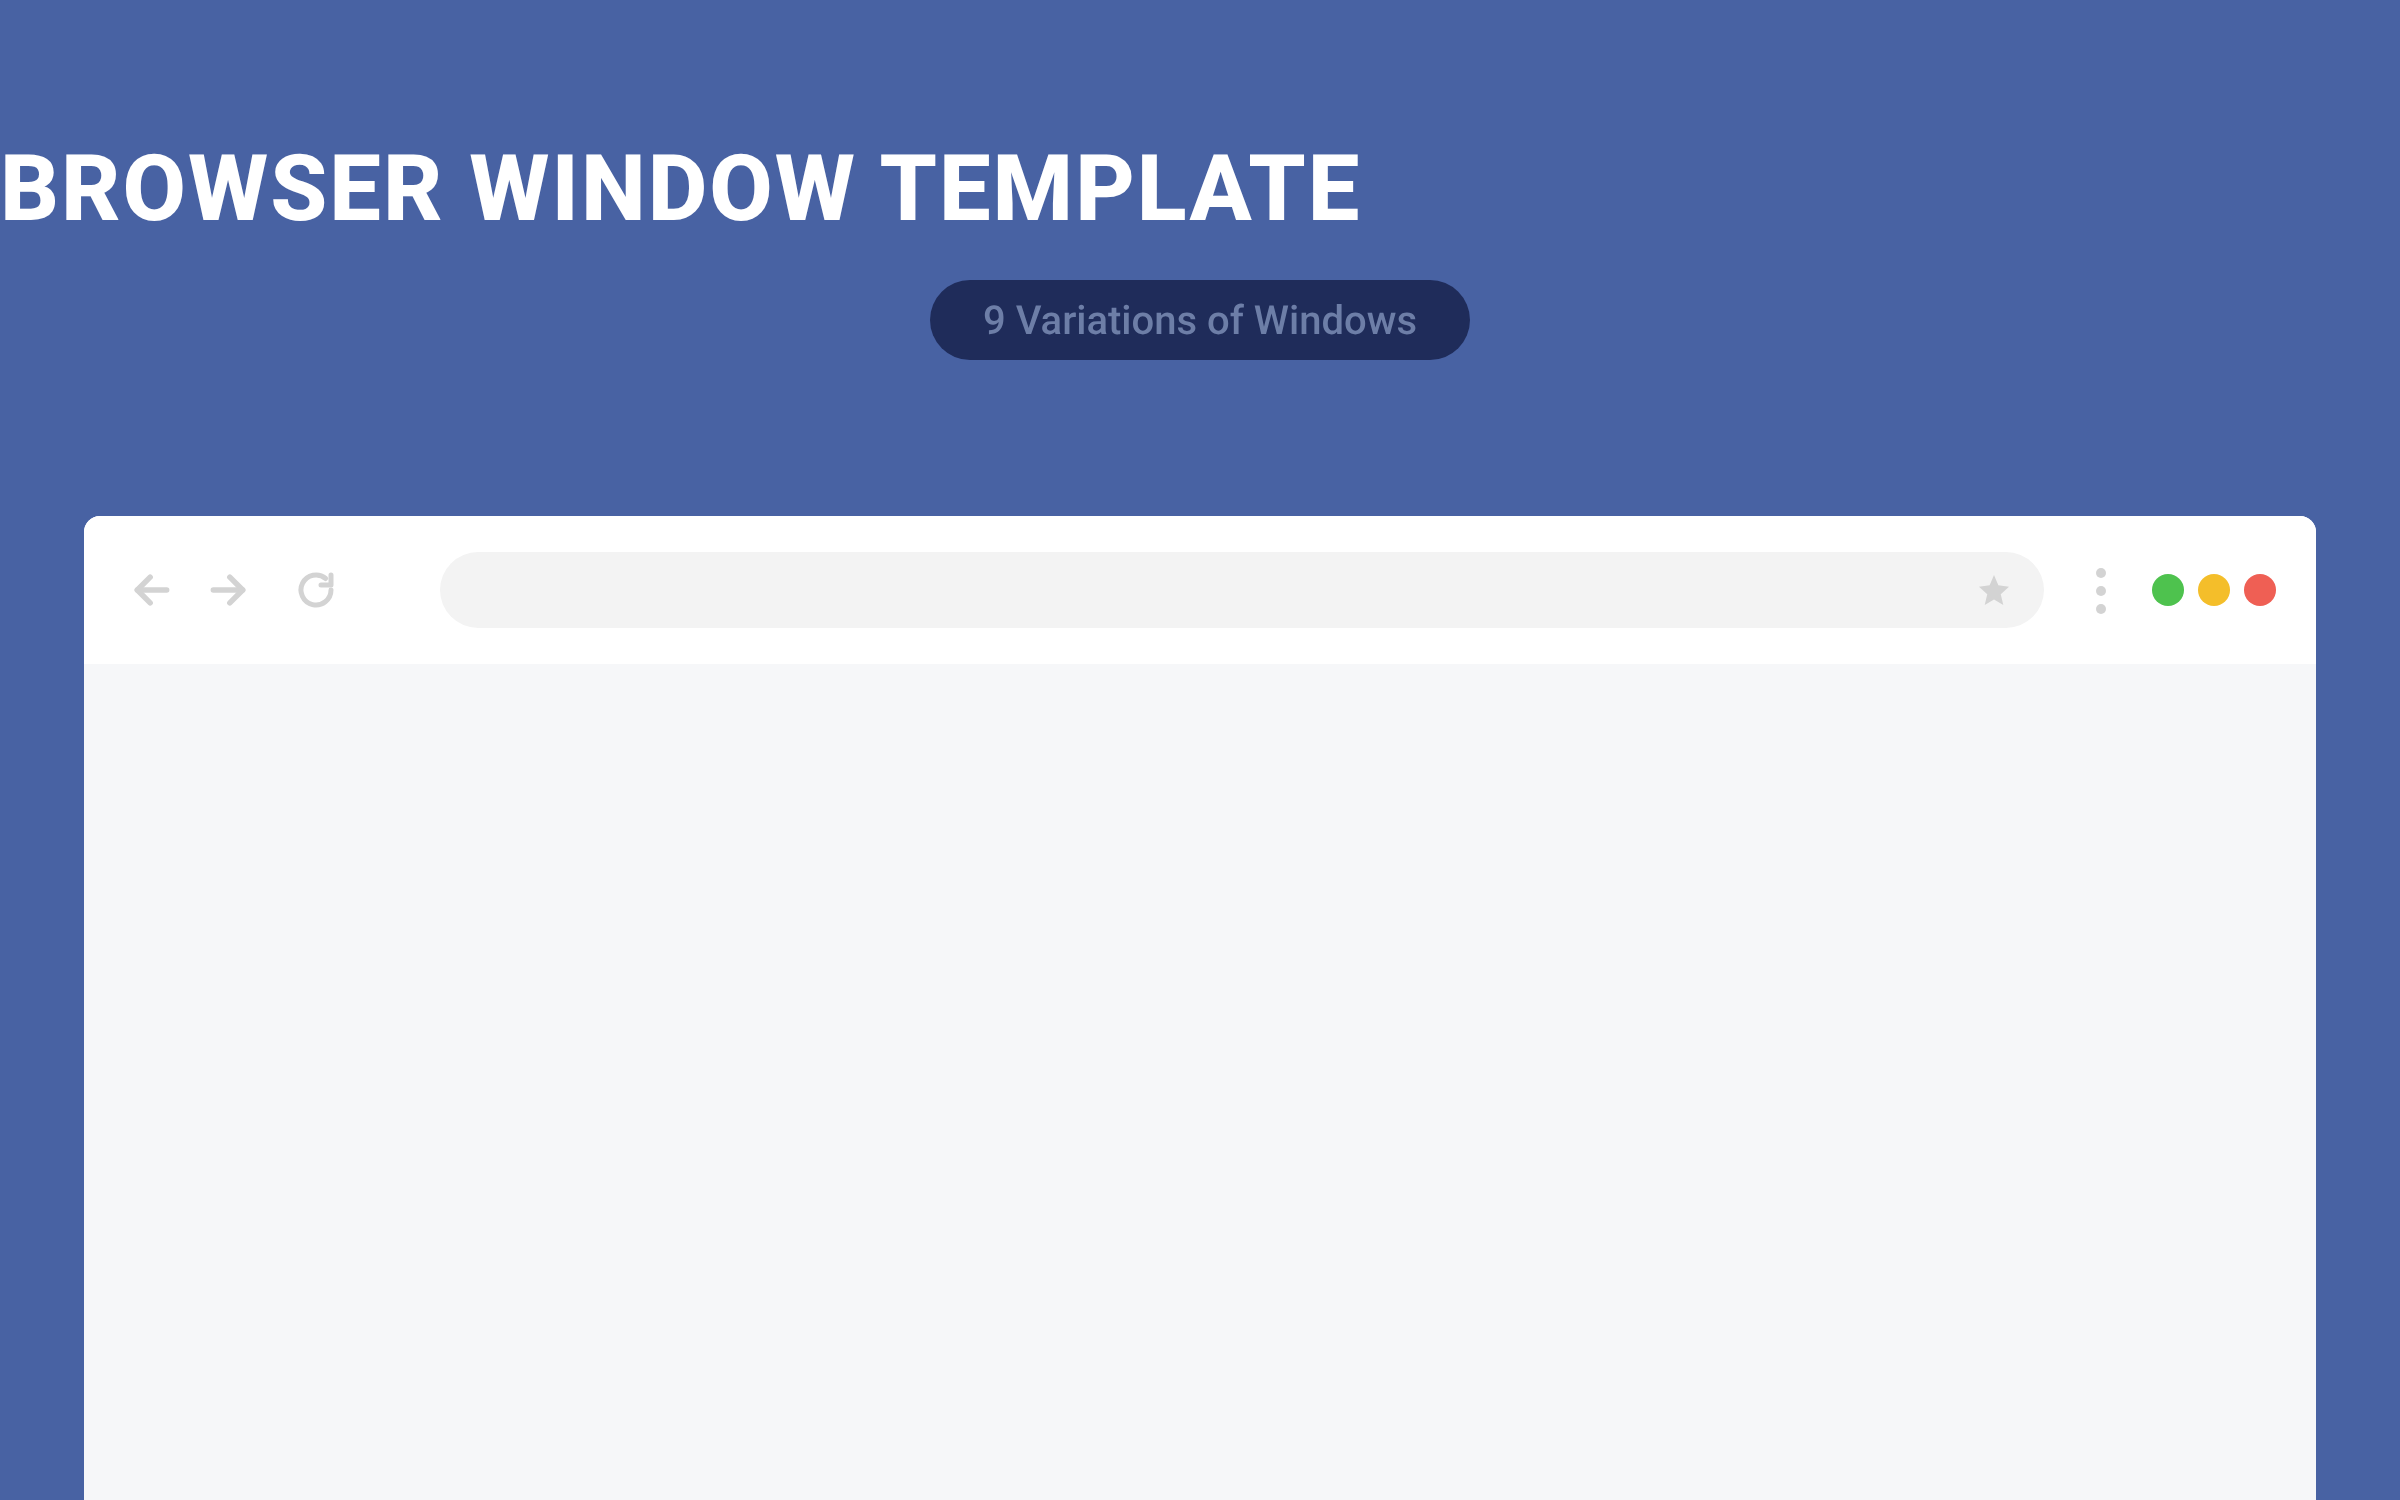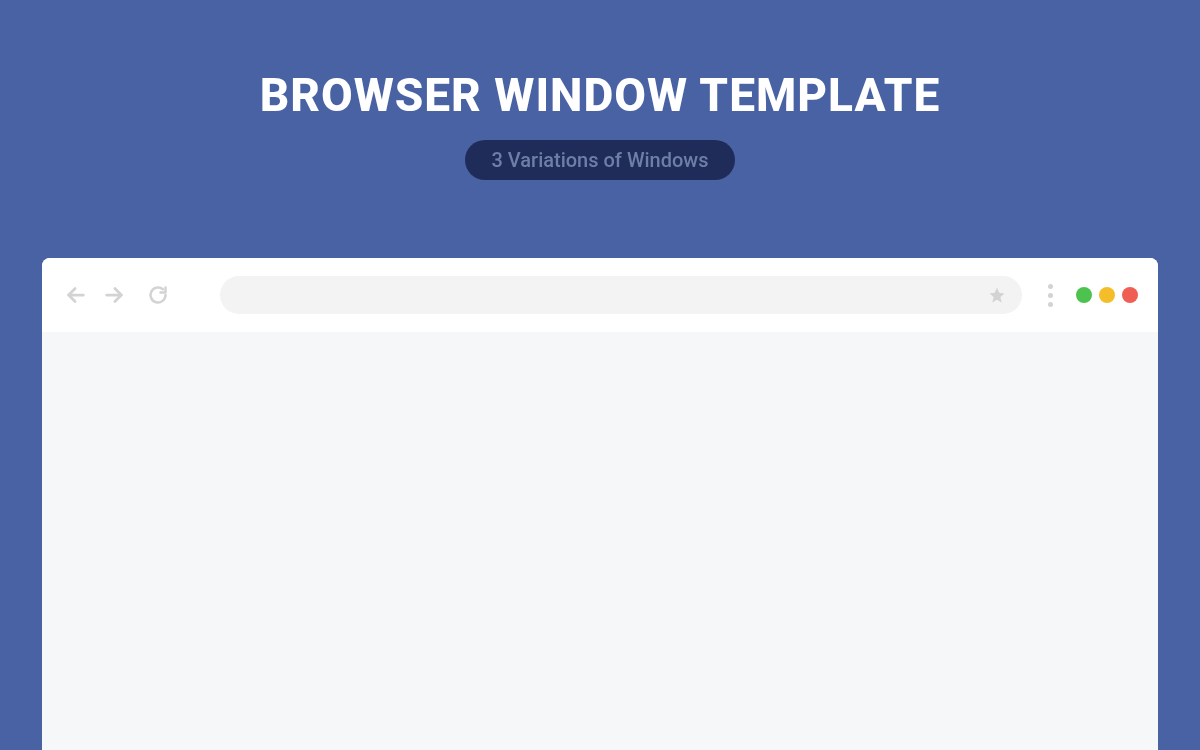--- a/index.html
+++ b/index.html
@@ -16,7 +16,6 @@
       position: relative;
     }
     .page-title {
-      text-align: center;
       color: #ffffff;
       font-size: 46px;
       font-weight: 800;

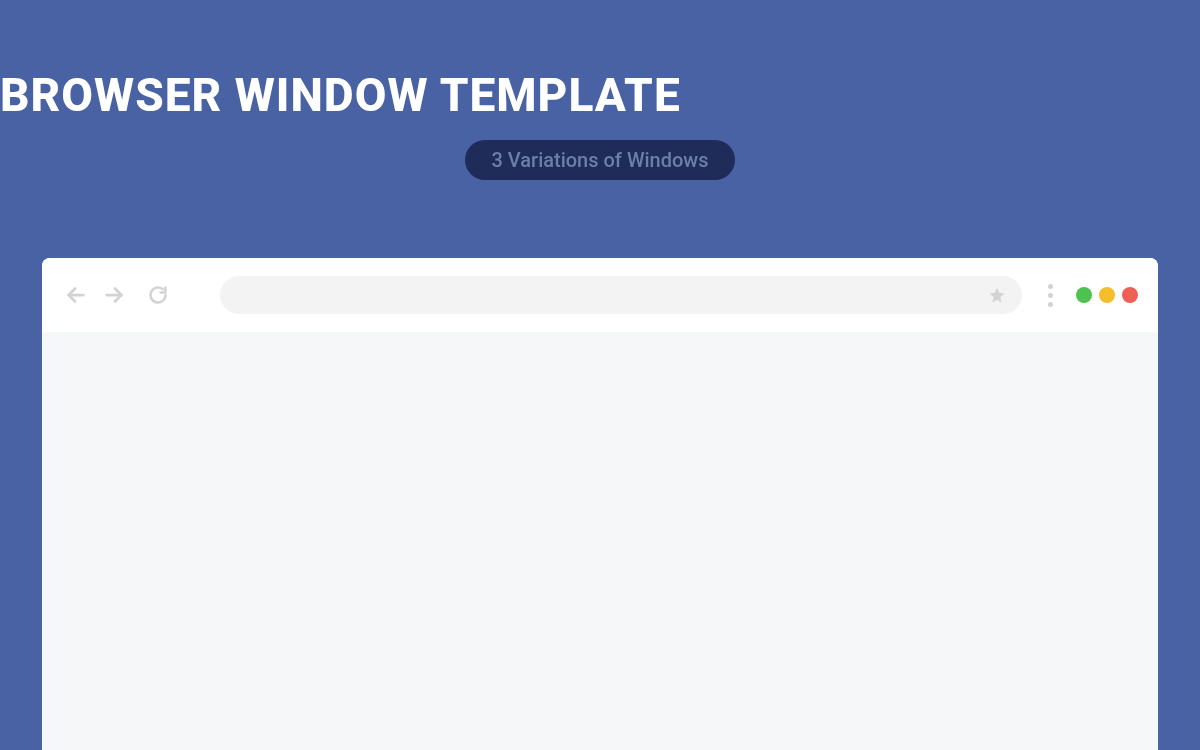--- a/index.html
+++ b/index.html
@@ -133,7 +133,7 @@
 <body>
 
 <h1 class="page-title">BROWSER WINDOW TEMPLATE</h1>
-<div class="subtitle-pill">3 Variations of Windows</div>
+<div class="subtitle-pill">9 Variations of Windows</div>
 
 <div class="browser-window">
   <div class="toolbar">

